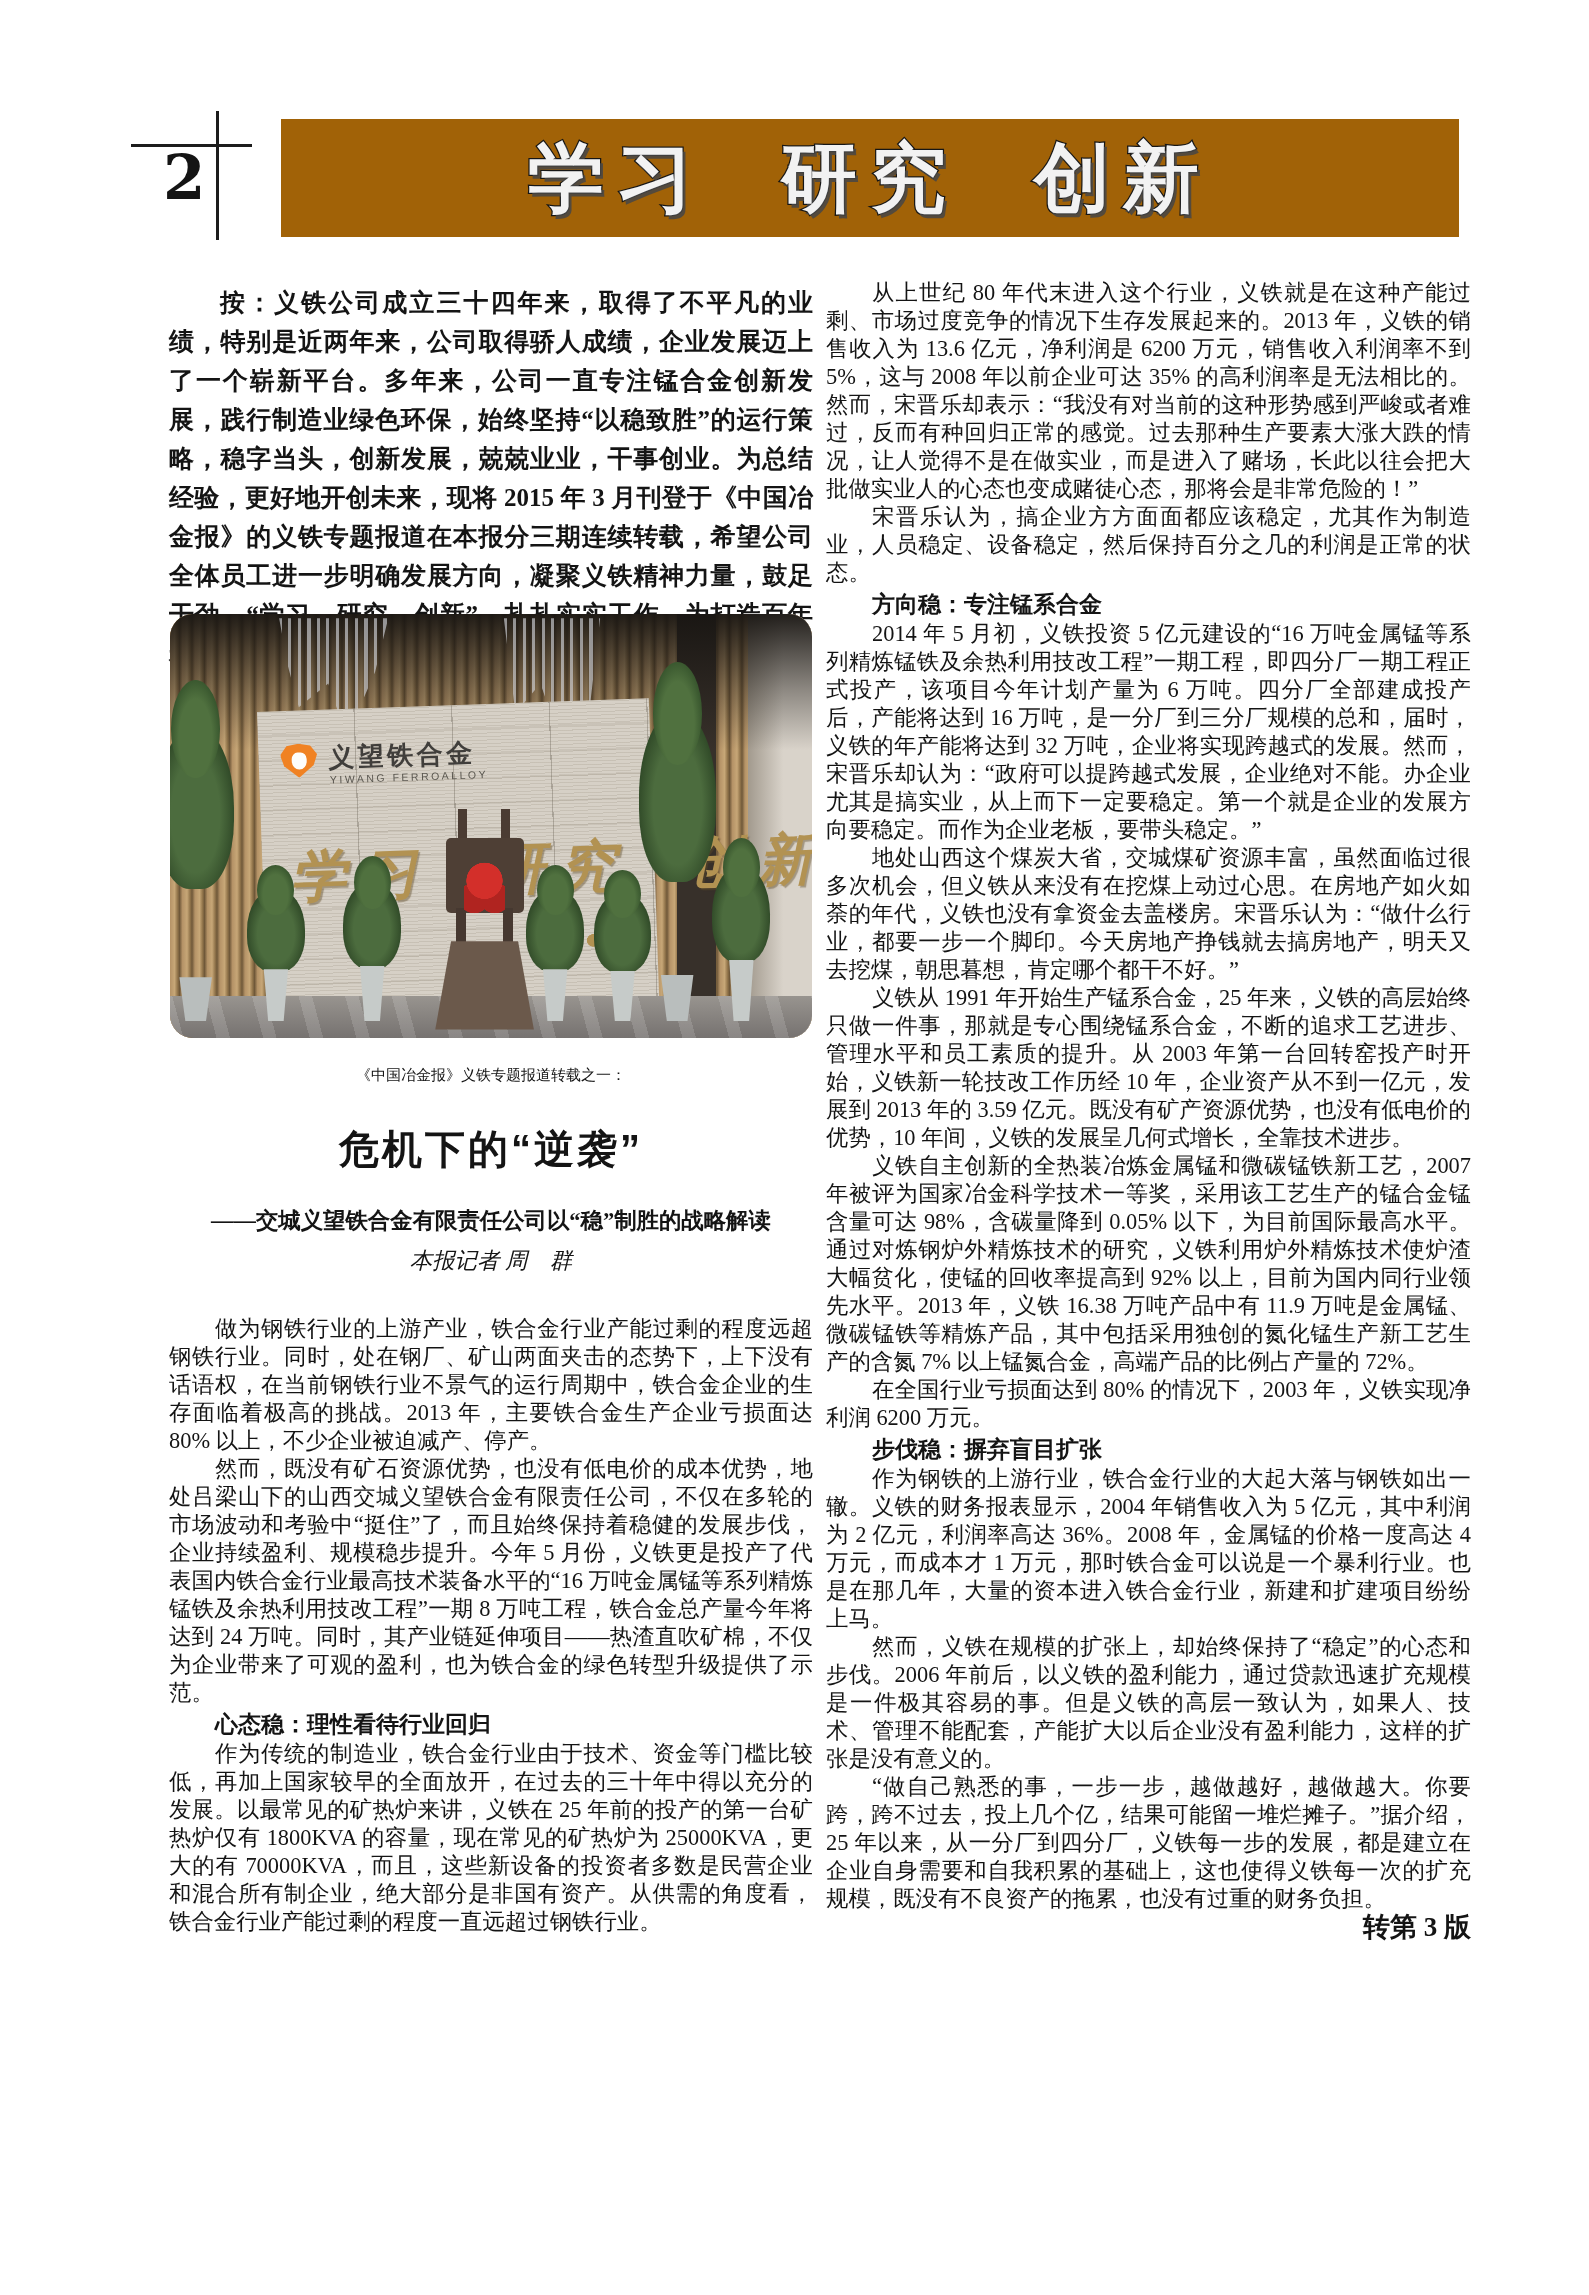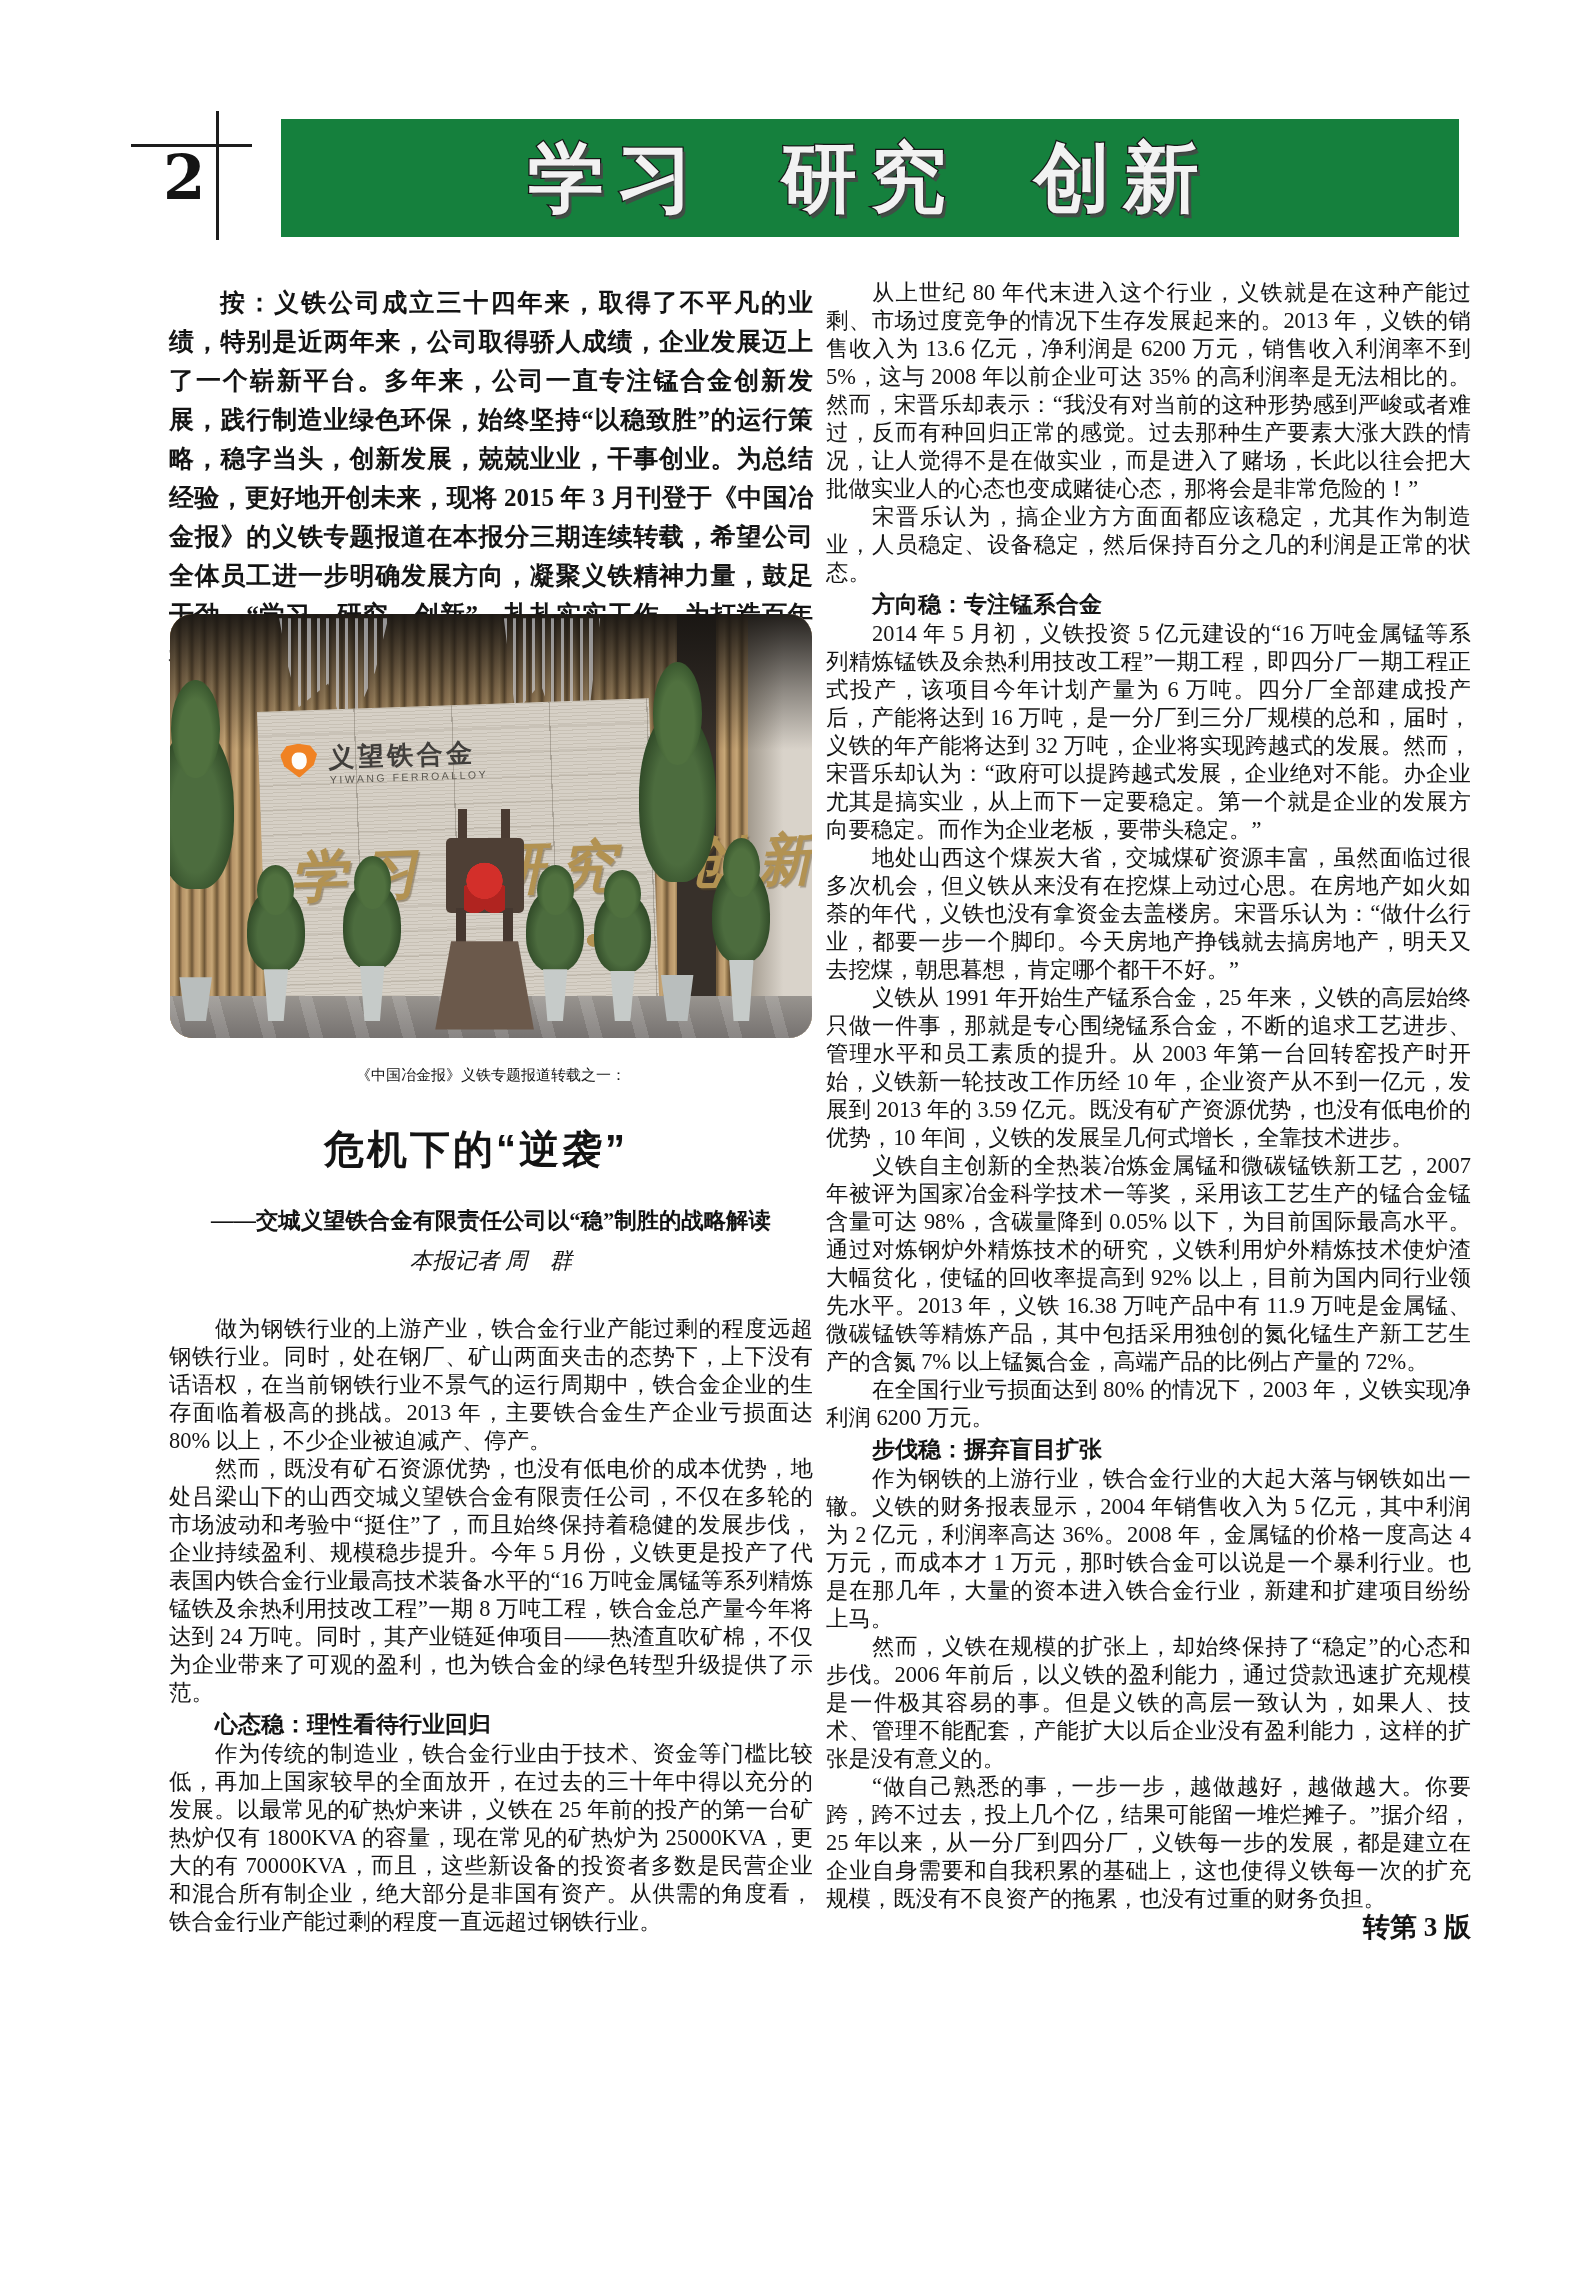--- a/index.html
+++ b/index.html
@@ -13,7 +13,7 @@
   .regmark-h{position:absolute;left:131px;top:144px;width:121px;height:3px;background:#1c1c1c;}
   .page-num{position:absolute;left:163px;top:147px;font-size:61px;font-weight:bold;
     font-family:"DejaVu Serif",serif;line-height:1;}
-  .banner{position:absolute;left:281px;top:119px;width:1178px;height:118px;background:#15803d;
+  .banner{position:absolute;left:281px;top:119px;width:1178px;height:118px;background:#a16207;
     display:flex;align-items:center;justify-content:center;gap:75px;}
   .banner span{
     font-family:"Liberation Sans","DejaVu Sans",sans-serif;

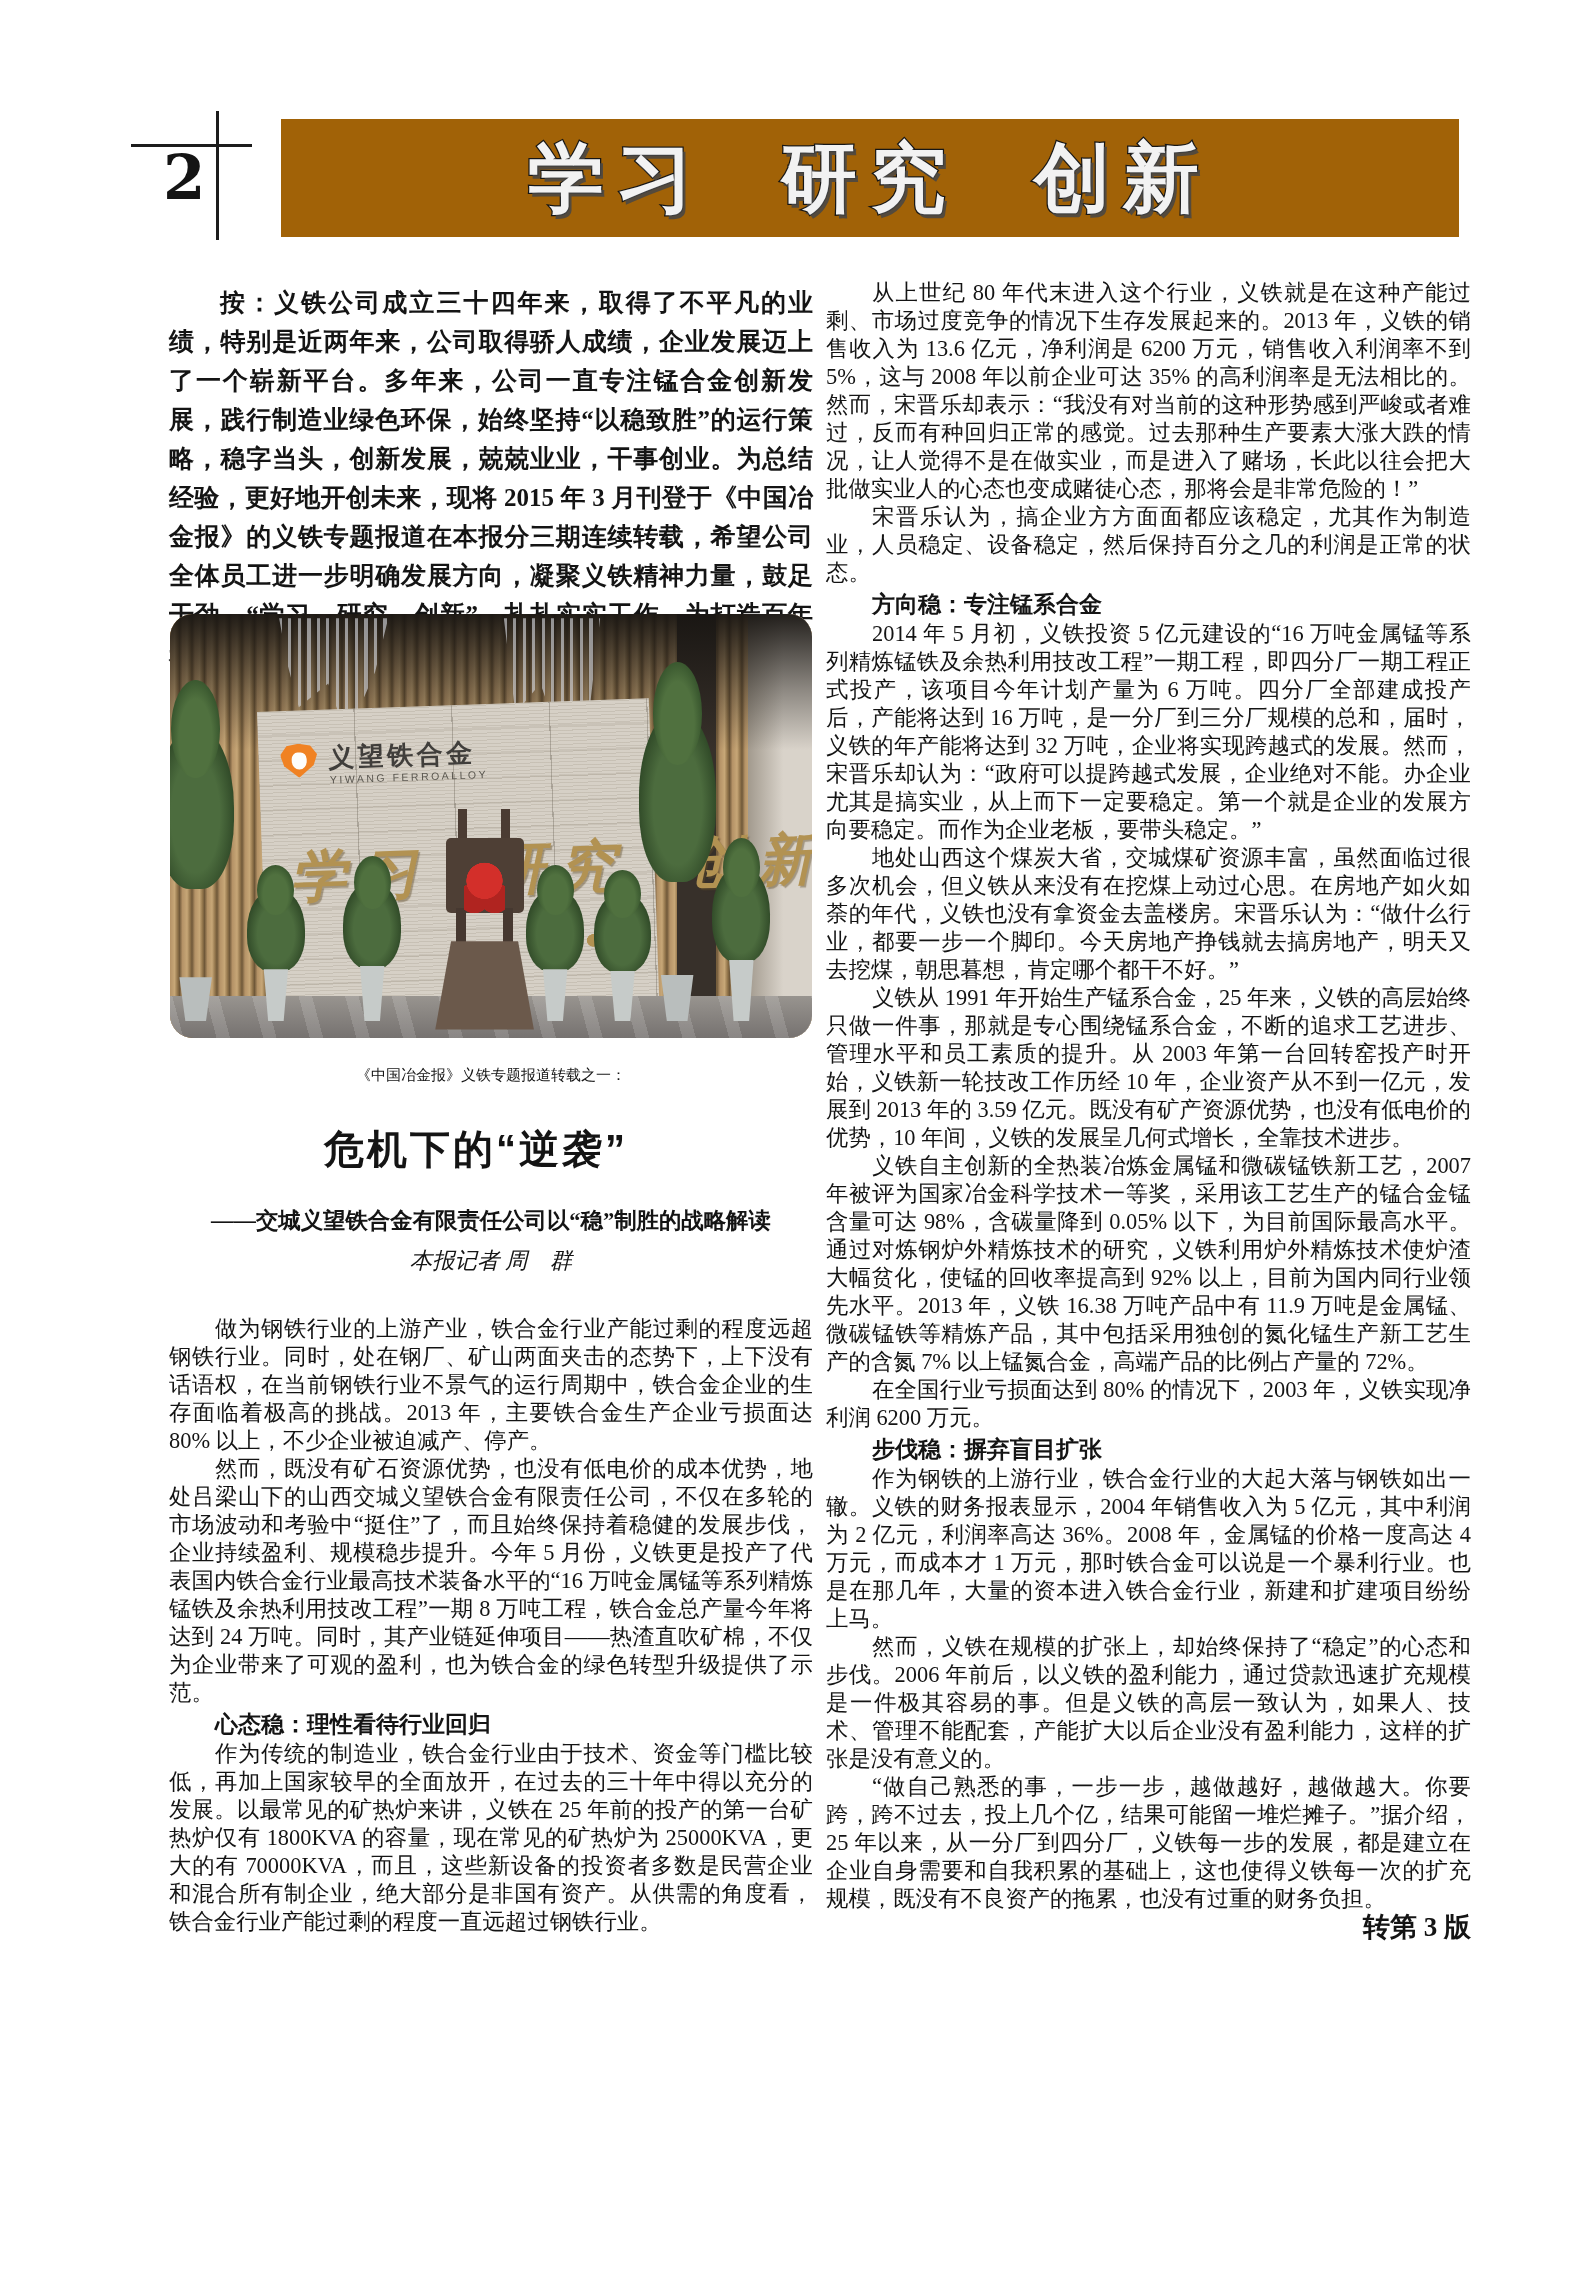--- a/index.html
+++ b/index.html
@@ -98,7 +98,7 @@
   .p7{left:84.5%;width:9%;height:40%;}
   
   .caption{position:absolute;left:169px;top:1066px;width:644px;text-align:center;font-size:15px;}
-  .headline{position:absolute;left:154px;top:1122px;width:644px;text-align:center;
+  .headline{position:absolute;left:169px;top:1122px;width:644px;text-align:center;
     font-size:40px;font-weight:900;letter-spacing:3px;
     font-family:"Liberation Sans","DejaVu Sans",sans-serif;}
   .subtitle{position:absolute;left:149px;top:1205px;width:684px;text-align:center;

